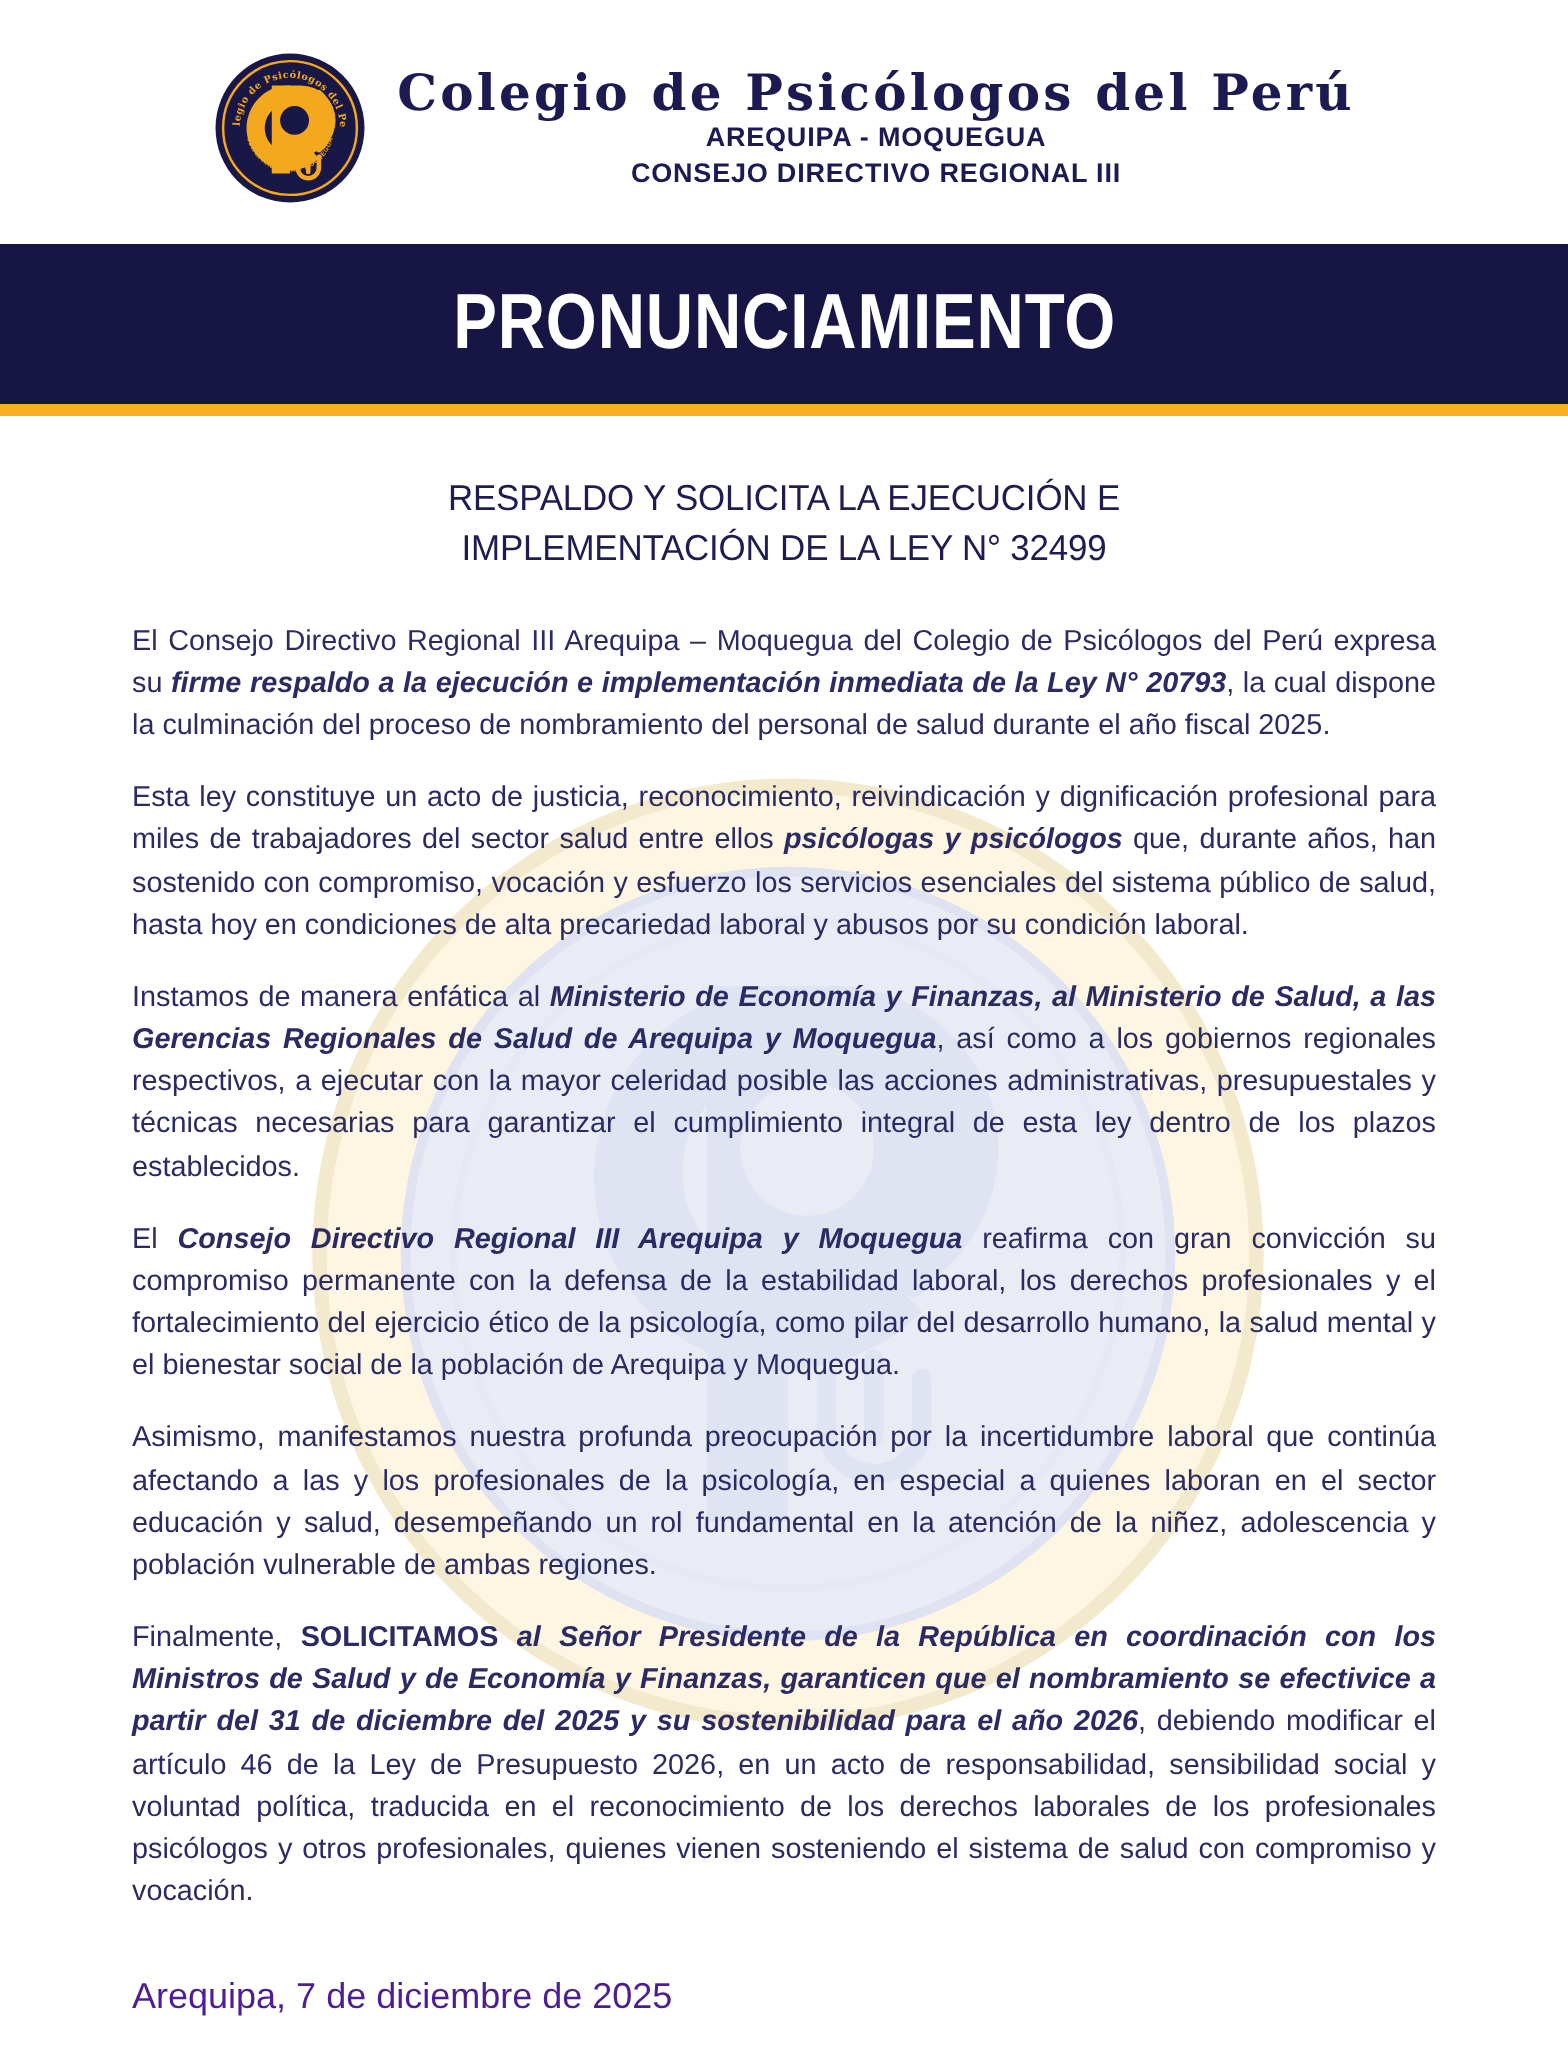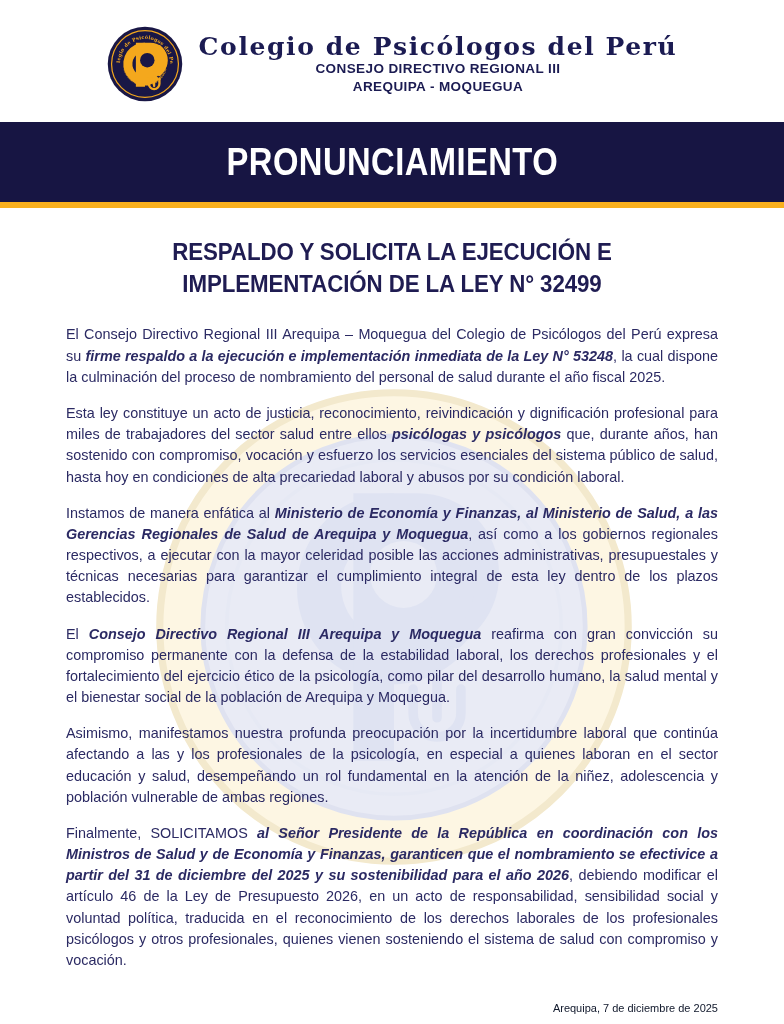--- a/index.html
+++ b/index.html
@@ -198,8 +198,8 @@
 
     <div id="header-text">
       <div id="org-name">Colegio de Psicólogos del Perú</div>
+      <div id="region-line">AREQUIPA - MOQUEGUA</div>
       <div id="council-line">CONSEJO DIRECTIVO REGIONAL III</div>
-      <div id="region-line">AREQUIPA - MOQUEGUA</div>
     </div>
 
   </header>

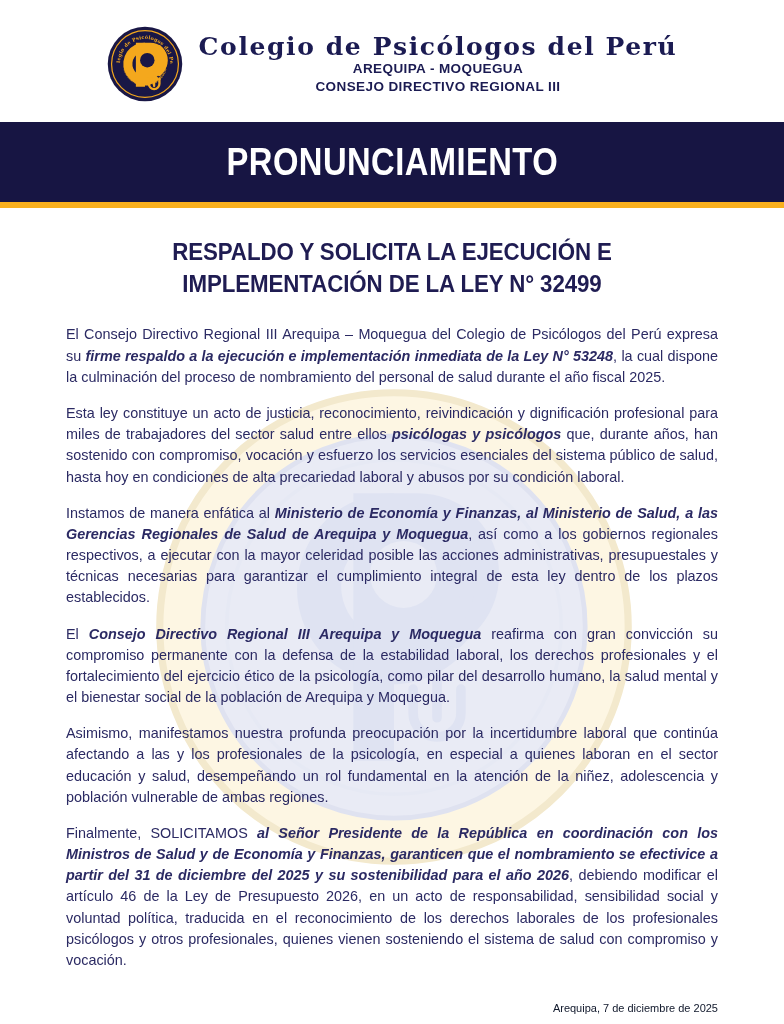--- a/index.html
+++ b/index.html
@@ -101,8 +101,8 @@
     padding:0 60px;
     text-align:center;
     color:#1f1c52;
-    font-size:23px;
-    font-weight:700;
+    font-size:18px;
+    font-weight:400;
     line-height:1.38;
     letter-spacing:-0.1px;
   }

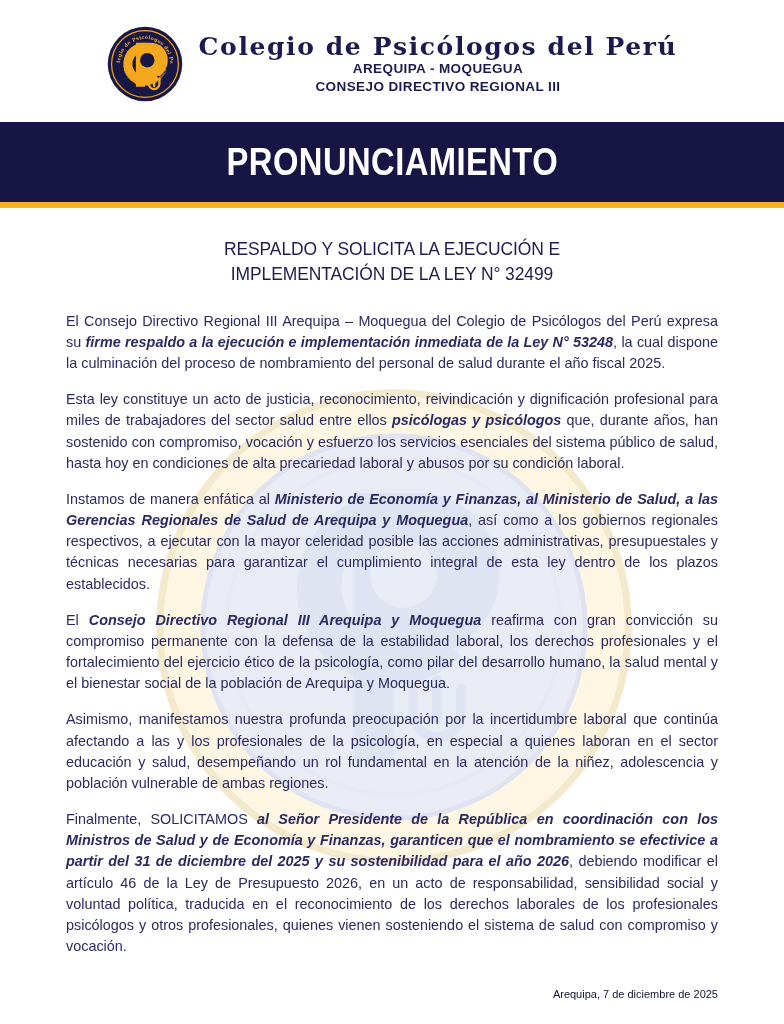--- a/index.html
+++ b/index.html
@@ -215,7 +215,7 @@
   </h1>
 
   <main id="body-wrap">
-    <p class="para">El Consejo Directivo Regional III Arequipa – Moquegua del Colegio de Psicólogos del Perú expresa su <span class="bi">firme respaldo a la ejecución e implementación inmediata de la Ley N° 53248</span>, la cual dispone la culminación del proceso de nombramiento del personal de salud durante el año fiscal 2025.</p>
+    <p class="para">El Consejo Directivo Regional III Arequipa – Moquegua del Colegio de Psicólogos del Perú expresa su <span class="bi">firme respaldo a la ejecución e implementación inmediata de la Ley N° 20793</span>, la cual dispone la culminación del proceso de nombramiento del personal de salud durante el año fiscal 2025.</p>
     <p class="para">Esta ley constituye un acto de justicia, reconocimiento, reivindicación y dignificación profesional para miles de trabajadores del sector salud entre ellos <span class="bi">psicólogas y psicólogos</span> que, durante años, han sostenido con compromiso, vocación y esfuerzo los servicios esenciales del sistema público de salud, hasta hoy en condiciones de alta precariedad laboral y abusos por su condición laboral.</p>
     <p class="para">Instamos de manera enfática al <span class="bi">Ministerio de Economía y Finanzas, al Ministerio de Salud, a las Gerencias Regionales de Salud de Arequipa y Moquegua</span>, así como a los gobiernos regionales respectivos, a ejecutar con la mayor celeridad posible las acciones administrativas, presupuestales y técnicas necesarias para garantizar el cumplimiento integral de esta ley dentro de los plazos establecidos.</p>
     <p class="para">El <span class="bi">Consejo Directivo Regional III Arequipa y Moquegua</span> reafirma con gran convicción su compromiso permanente con la defensa de la estabilidad laboral, los derechos profesionales y el fortalecimiento del ejercicio ético de la psicología, como pilar del desarrollo humano, la salud mental y el bienestar social de la población de Arequipa y Moquegua.</p>

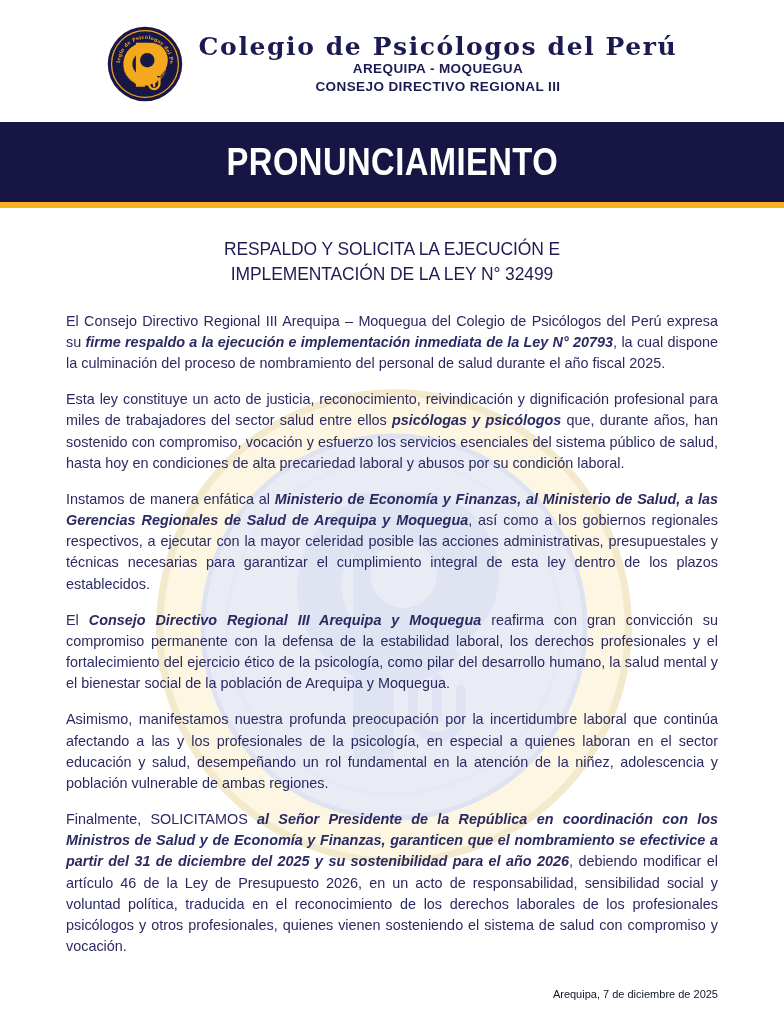--- a/index.html
+++ b/index.html
@@ -129,7 +129,7 @@
   .para:last-of-type { margin-bottom:0; }
 
   .bi { font-weight:700; font-style:italic; }
-  .b  { font-weight:400; }
+  .b  { font-weight:700; }
 
   
   #dateline {

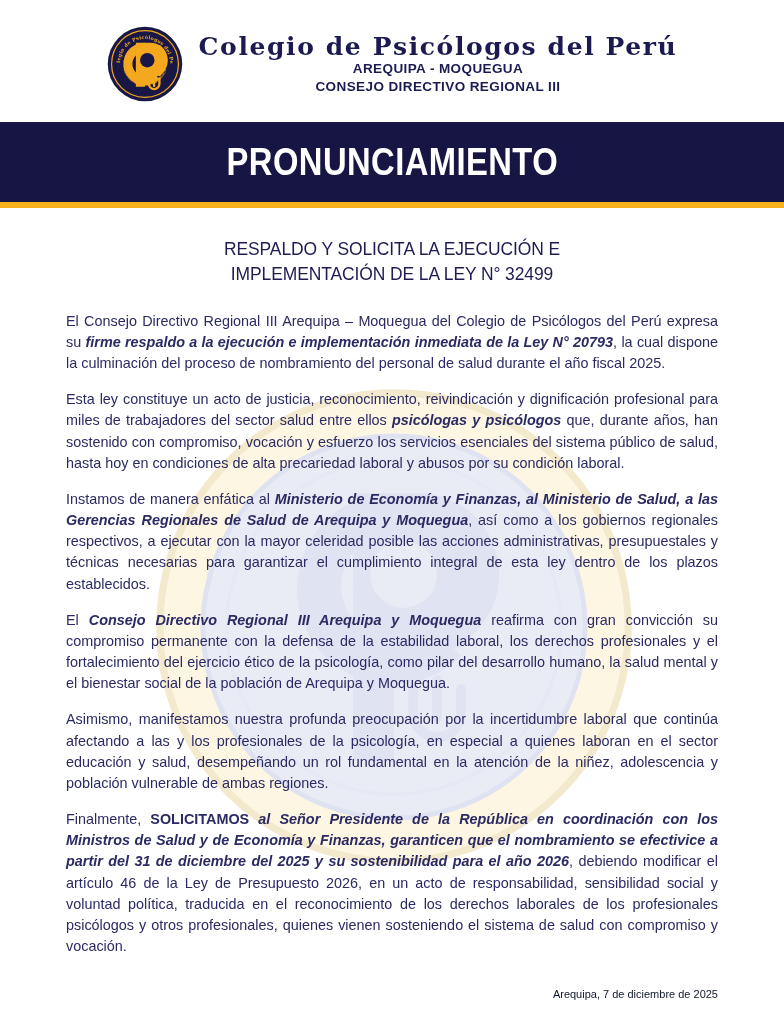--- a/index.html
+++ b/index.html
@@ -137,9 +137,9 @@
     z-index:2;
     width:652px;
     margin:31px auto 0 auto;
-    text-align:right;
-    color:#0f172a;
-    font-size:11px;
+    text-align:left;
+    color:#4c1d95;
+    font-size:18px;
   }
 </style>
 </head>

